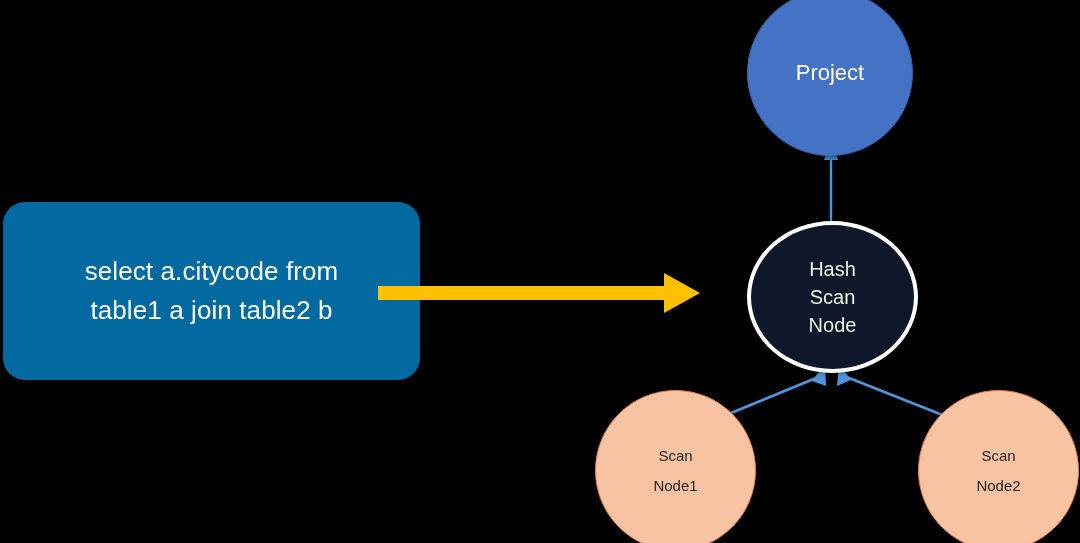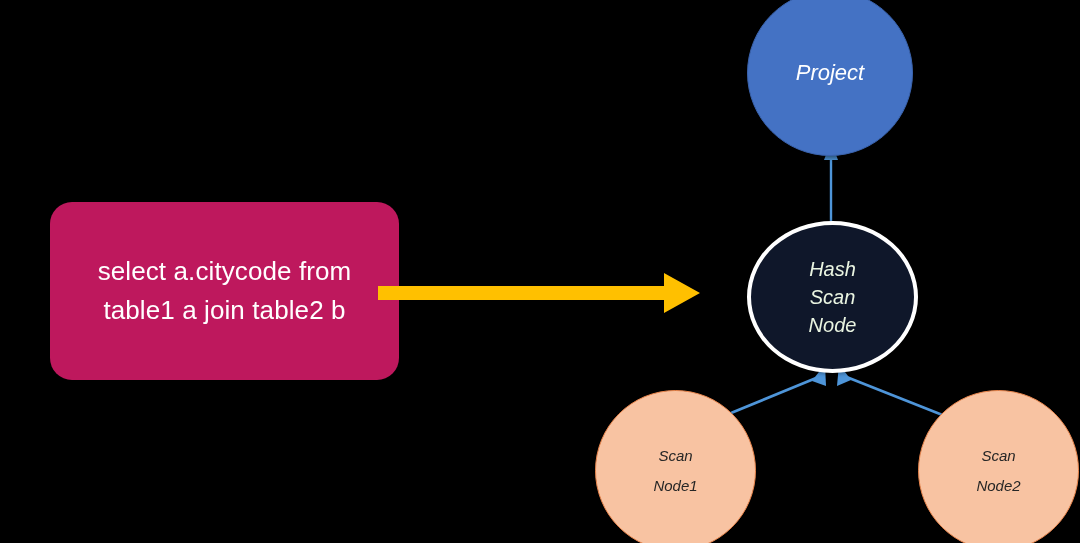--- a/index.html
+++ b/index.html
@@ -74,7 +74,6 @@
   }
   .node .node-line {
     white-space: nowrap;
-    font-style: italic;
   }
 
   #node-project {

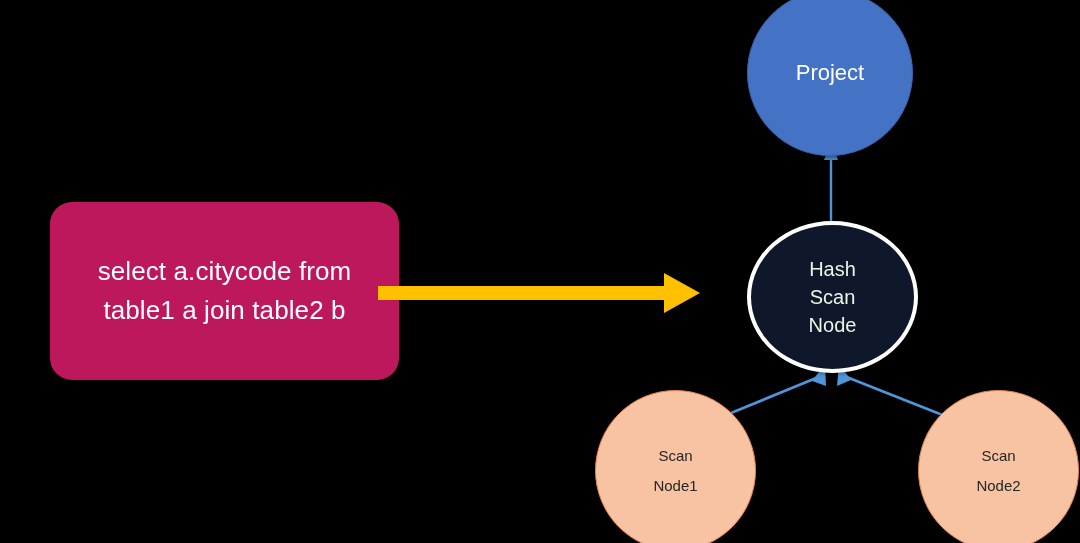--- a/index.html
+++ b/index.html
@@ -22,9 +22,9 @@
     position: absolute;
     left: 3px;
     top: 202px;
-    width: 349px;
+    width: 417px;
     height: 178px;
-    background: #be185d;
+    background: #0369a1;
     border-radius: 22px;
     box-sizing: border-box;
     display: flex;
@@ -32,7 +32,6 @@
     align-items: center;
     justify-content: center;
     box-shadow: 0 2px 4px rgba(0,0,0,0.45);
-    margin-left: 47px;
   }
   #sql-box .sql-line {
     color: #FFFFFF;

